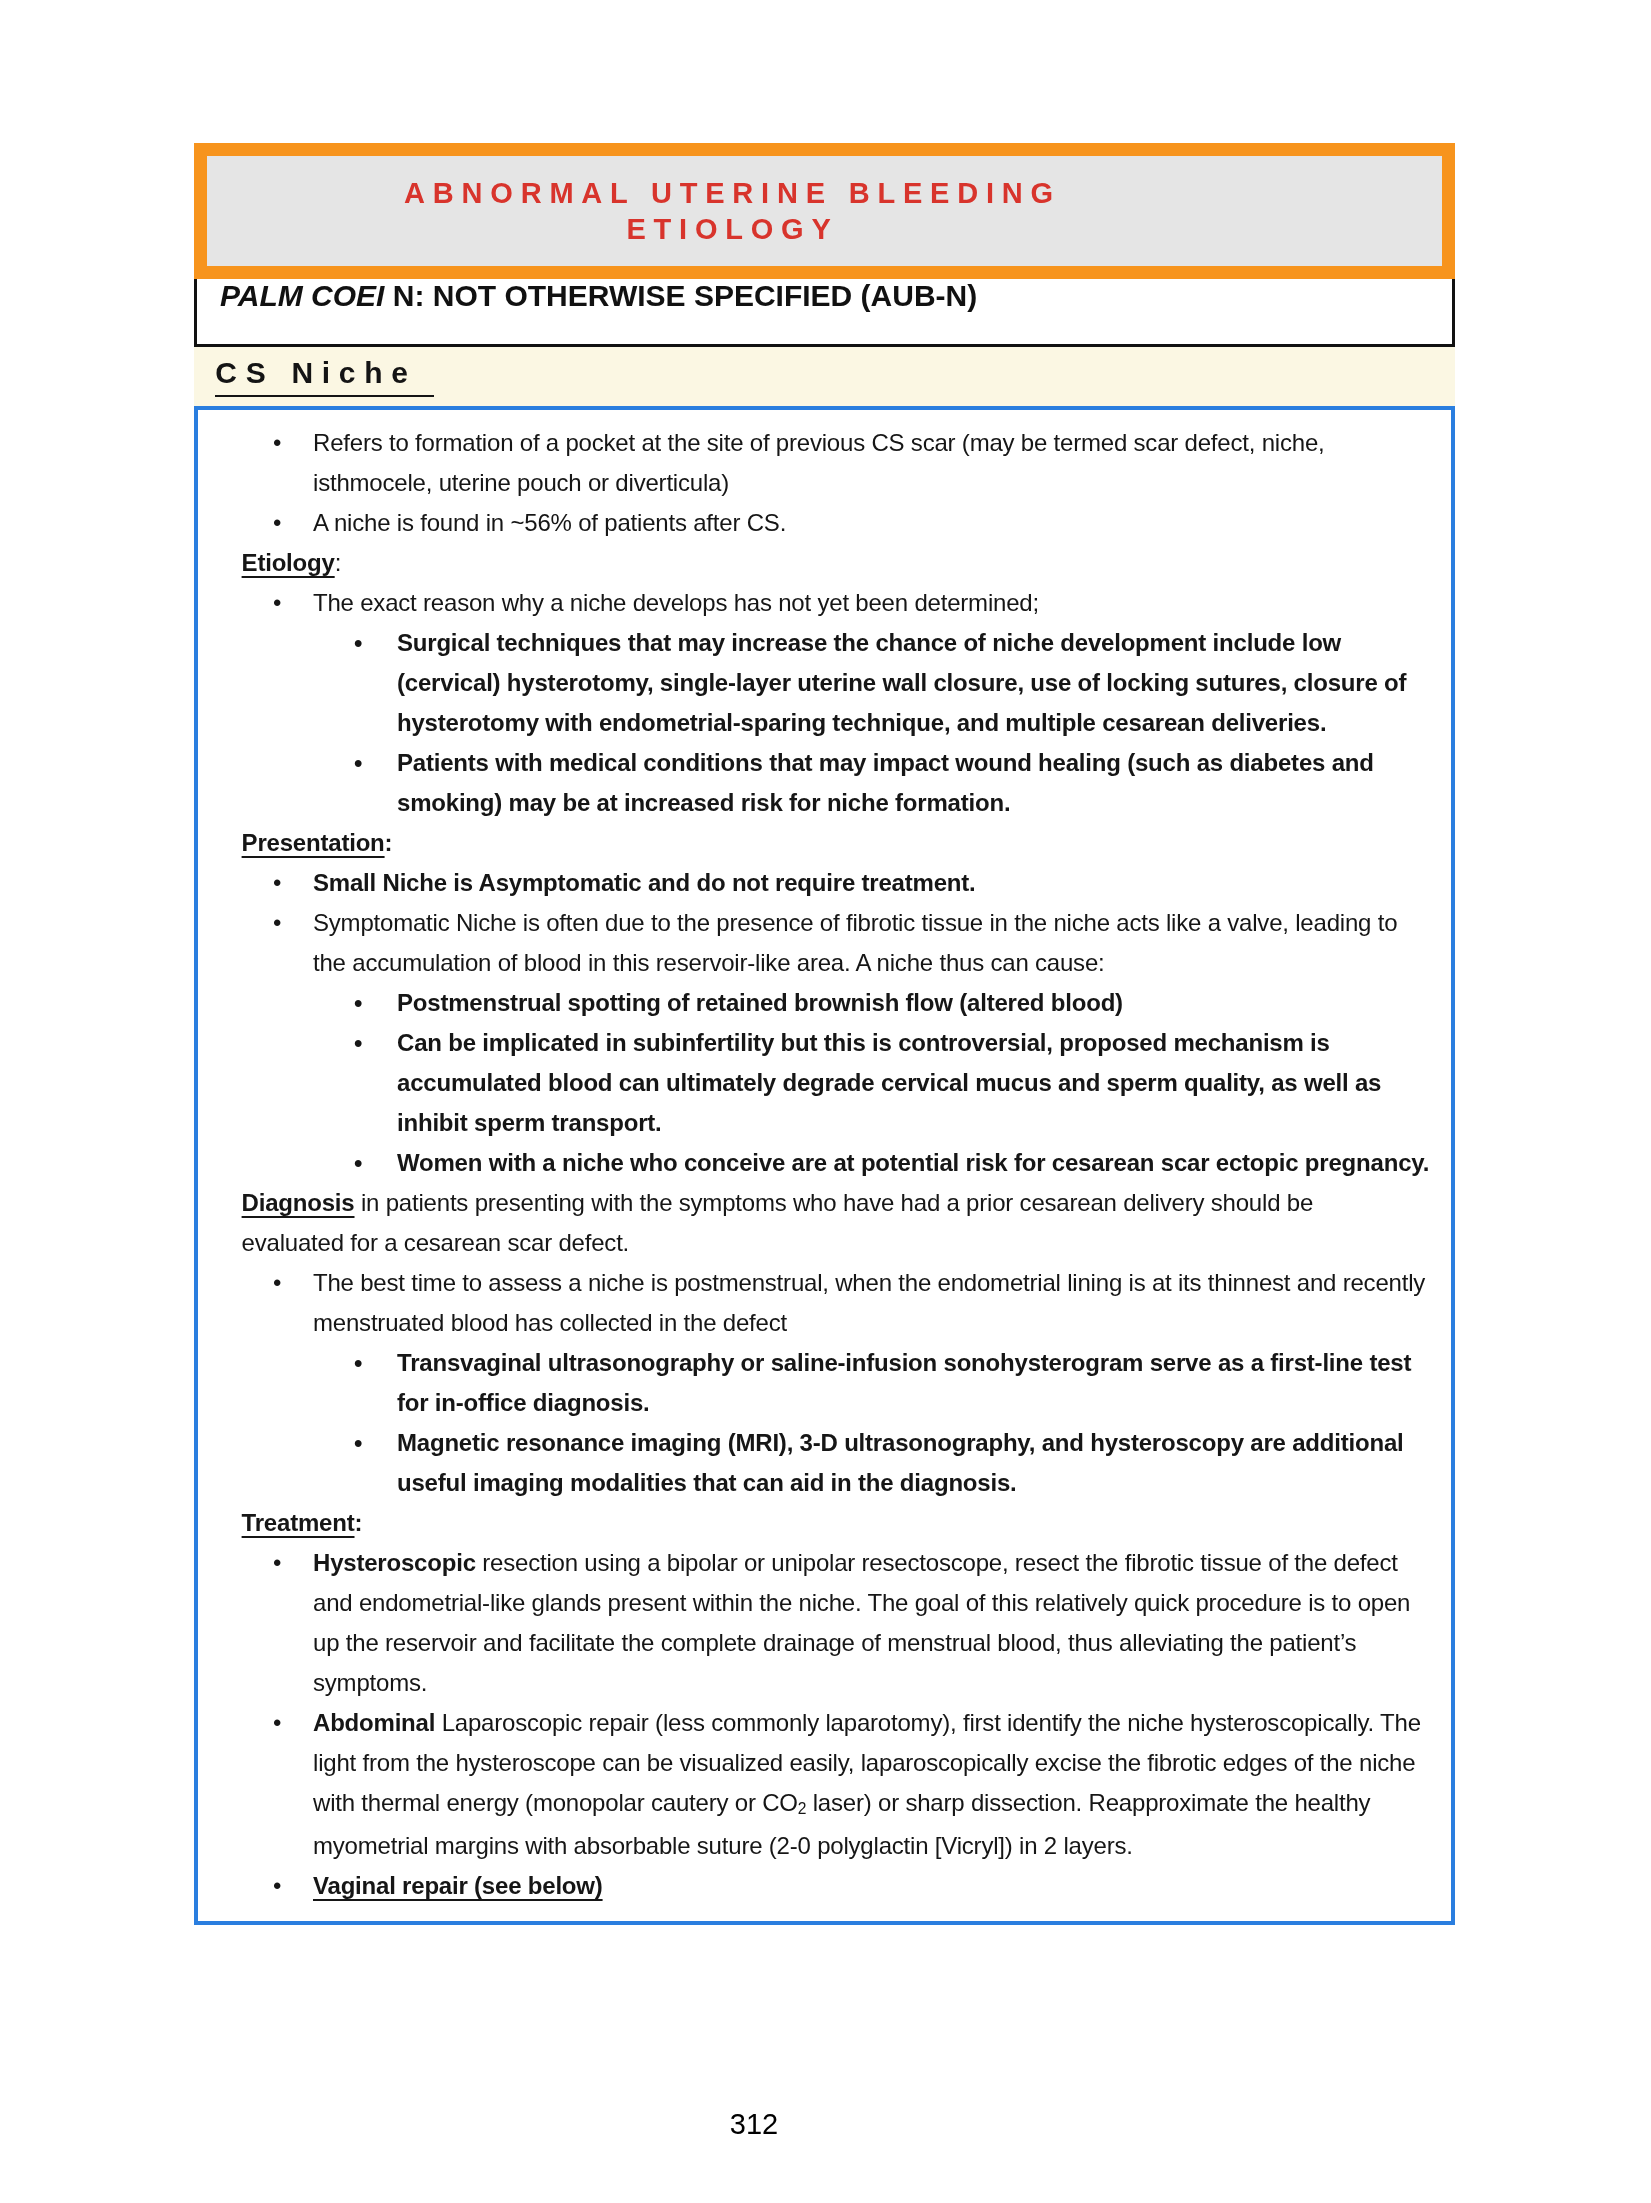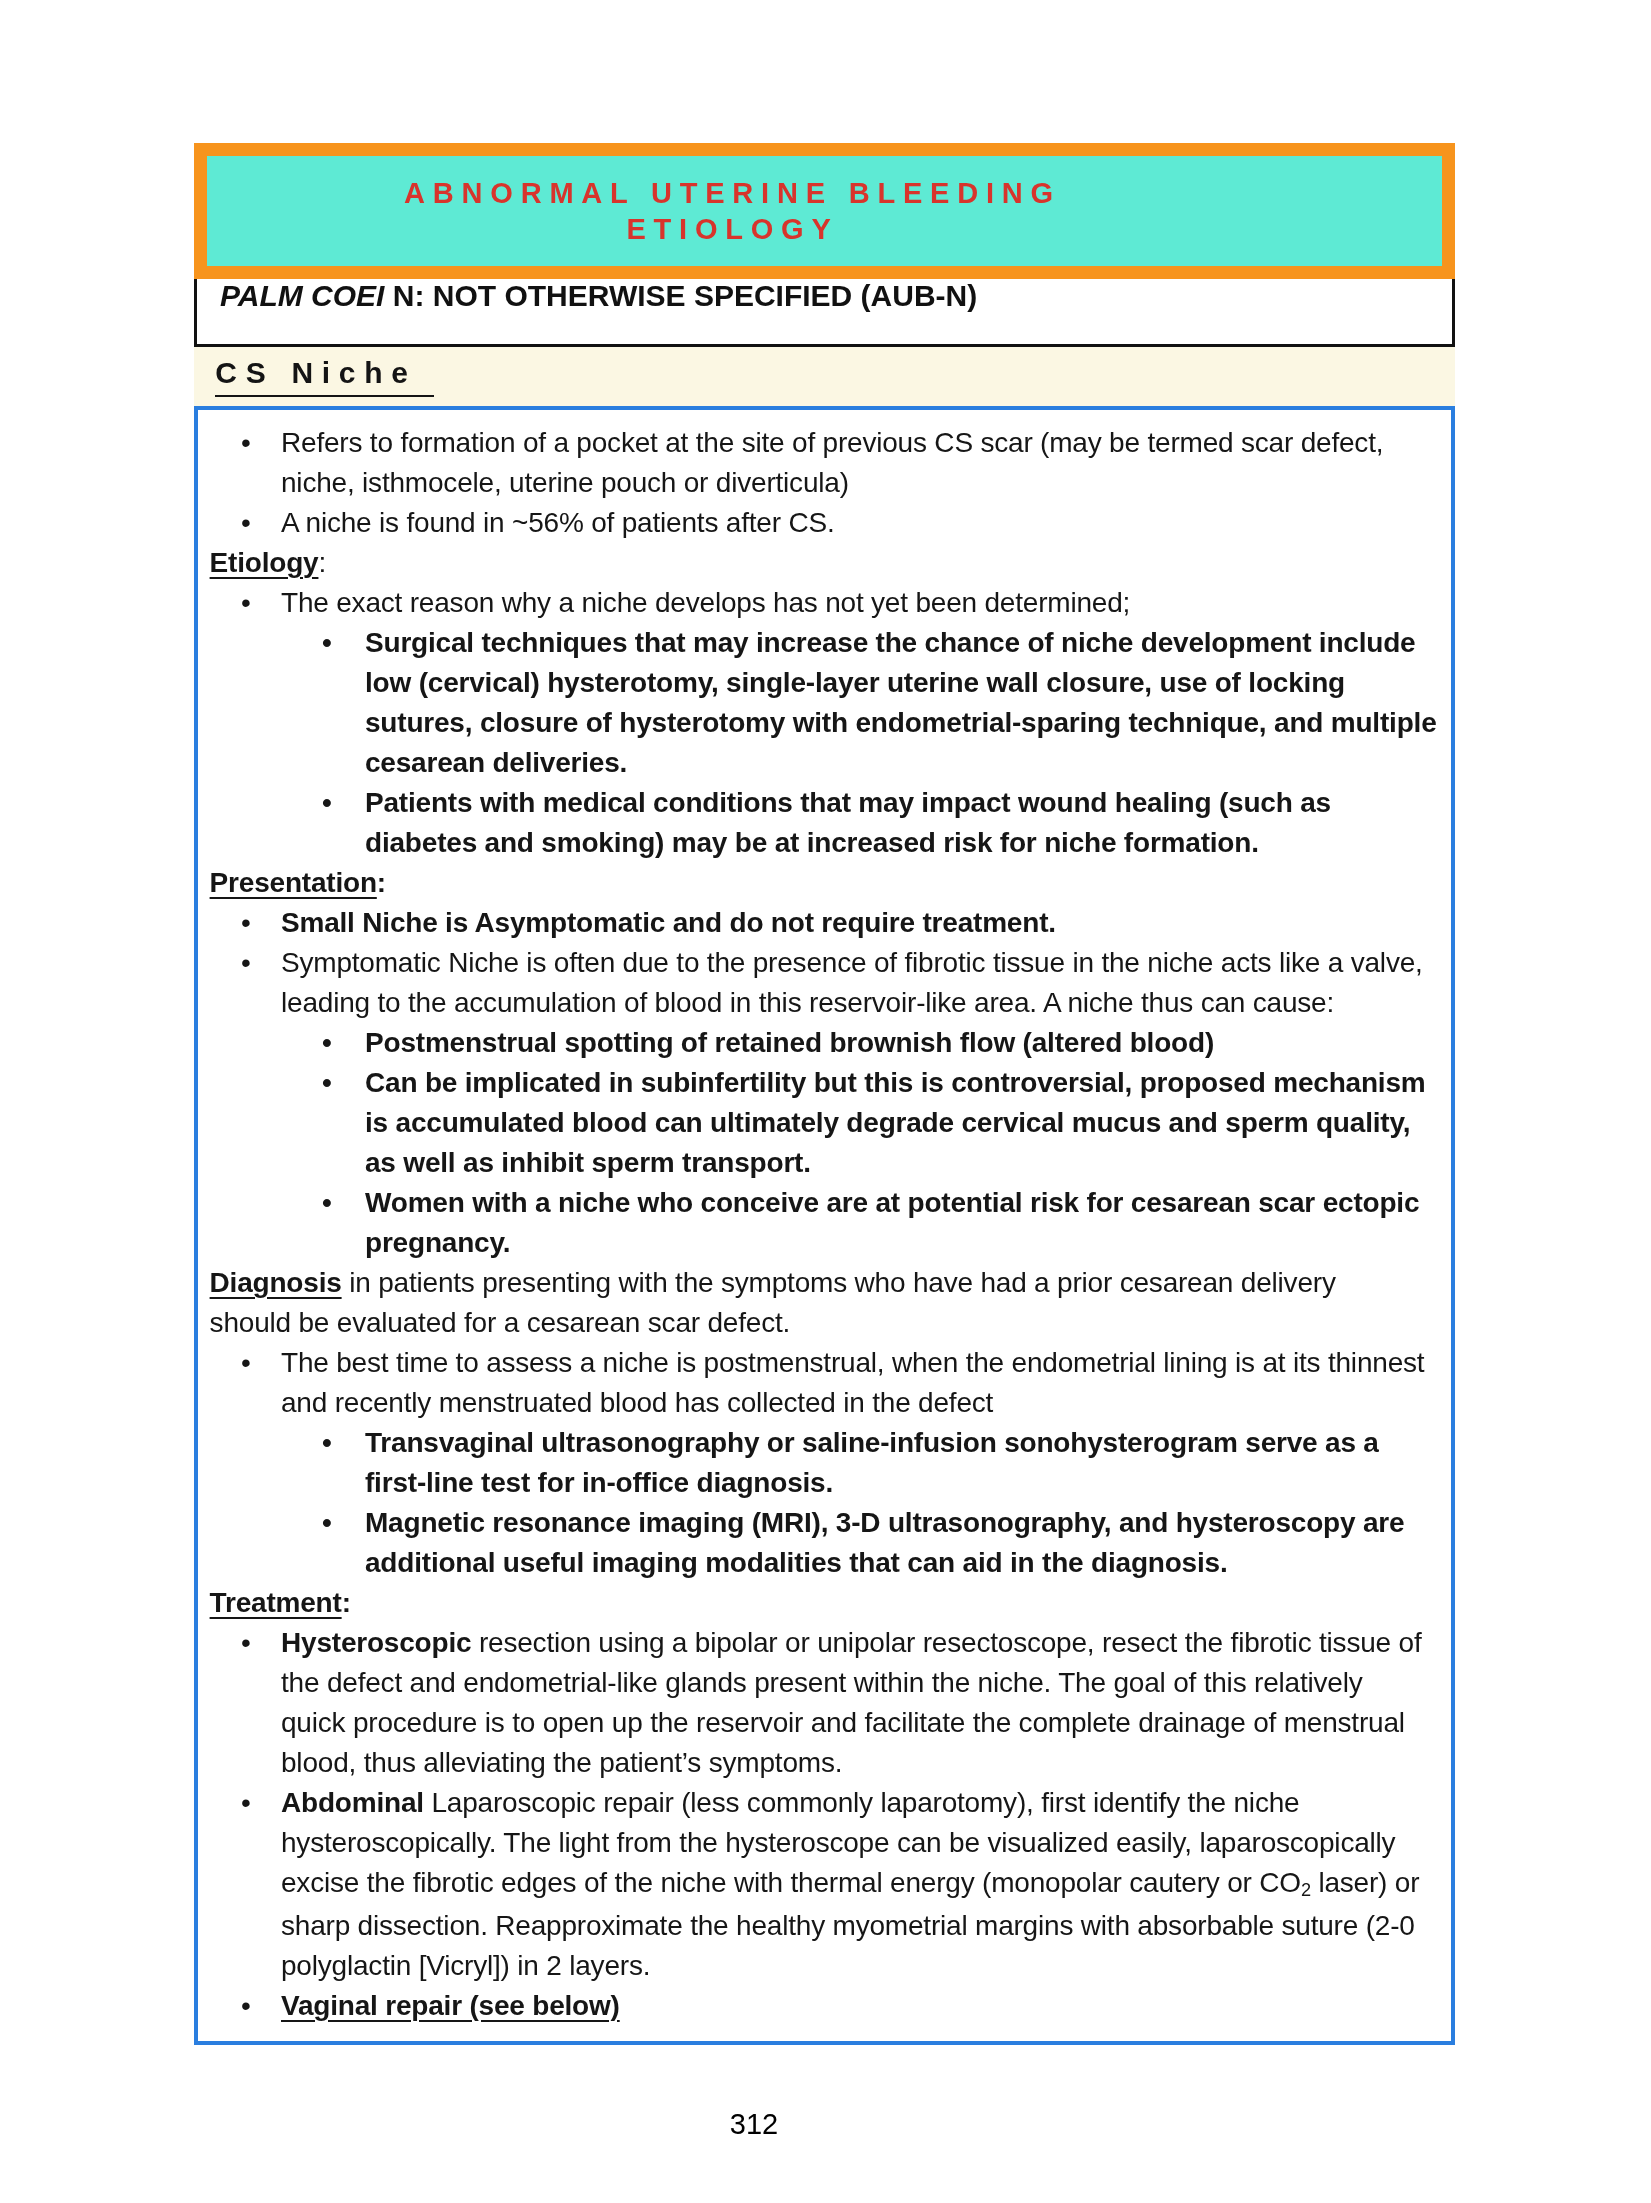--- a/index.html
+++ b/index.html
@@ -22,7 +22,7 @@
   .header-box{
     margin-top:143px;height:136px;
     border:13.6px solid var(--orange-border);
-    background:#5eead4;
+    background:#e5e5e5;
     display:flex;flex-direction:column;justify-content:center;
     padding-right:184px;
   }

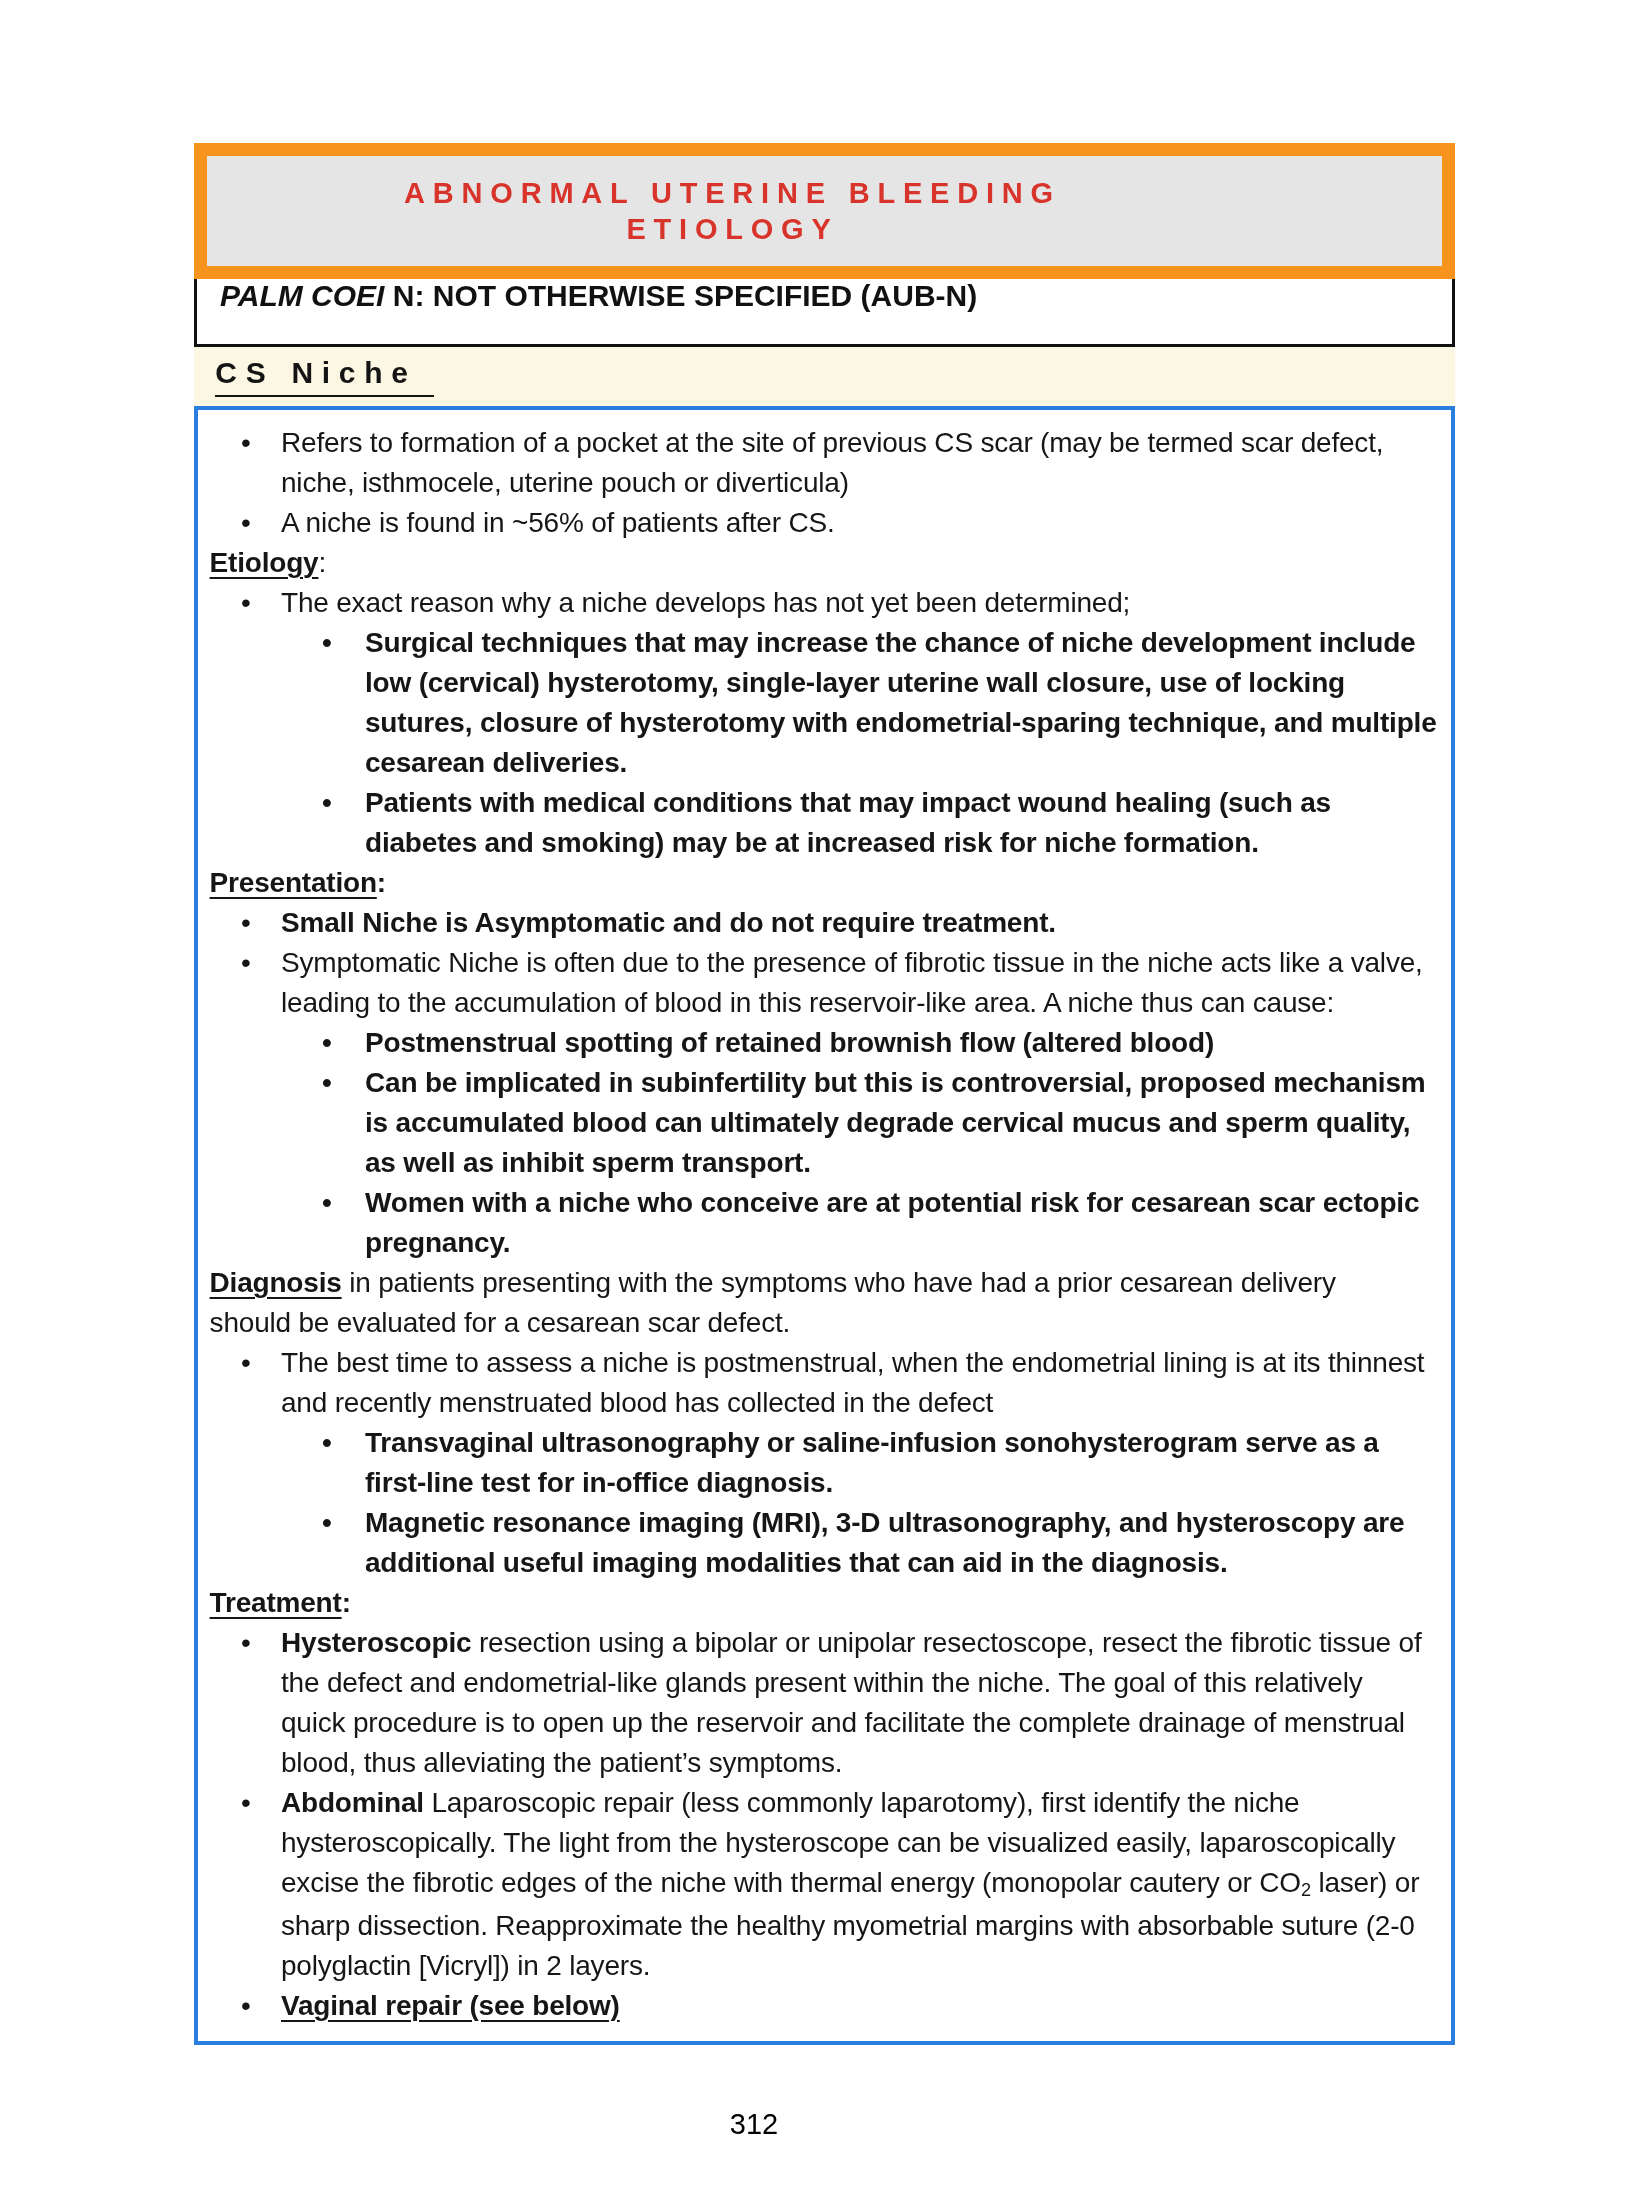--- a/index.html
+++ b/index.html
@@ -56,7 +56,7 @@
     background:#ffffff;
     padding:12.6px 0 15.5px 0;
   }
-  .content-list{font-size:28px;line-height:40px;letter-spacing:-0.2px;}
+  .content-list{font-size:24px;line-height:40px;letter-spacing:-0.2px;margin-left:32px;}
   .content-list .b1{position:relative;padding-left:83px;padding-right:23px;}
   .content-list .b1::before{content:"\2022";position:absolute;left:43px;top:0;}
   .content-list .b2{position:relative;padding-left:167px;padding-right:3.9px;font-weight:bold;}

